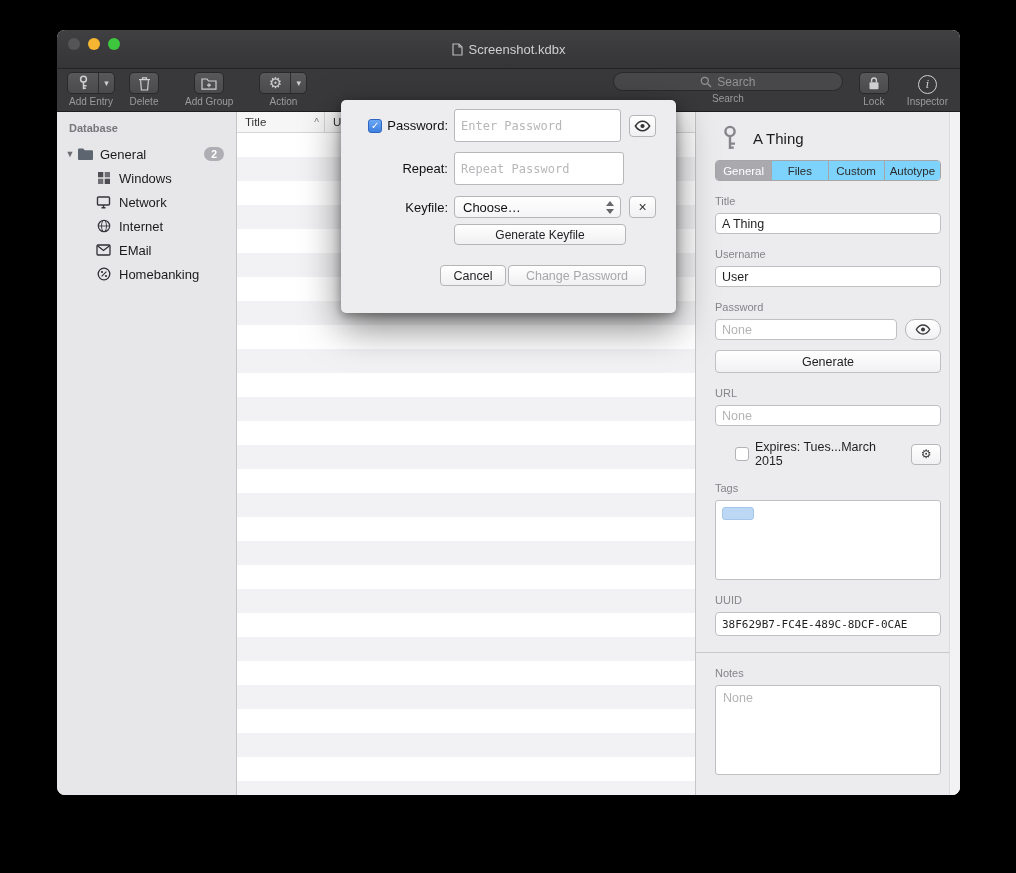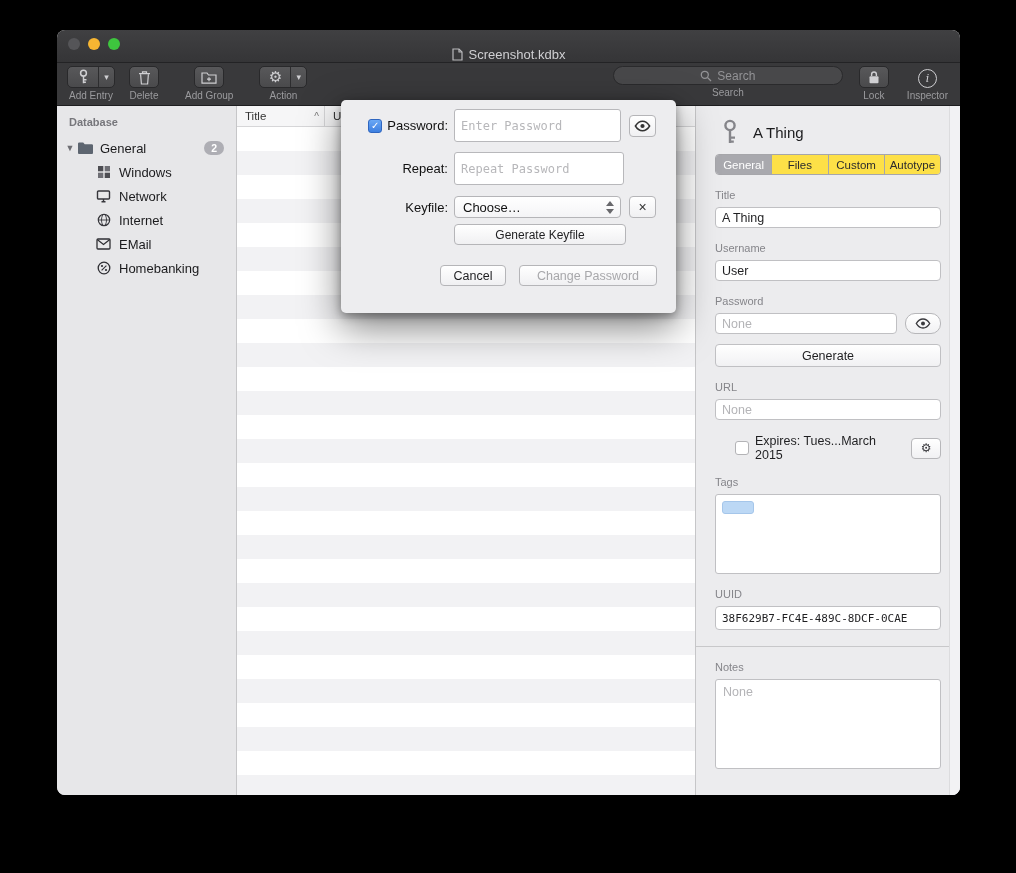--- a/index.html
+++ b/index.html
@@ -14,8 +14,8 @@
   }
   
   .titlebar {
-    height:33px; background:linear-gradient(#404042,#353537);
-    display:flex; align-items:flex-end; position:relative;
+    height:39px; background:linear-gradient(#404042,#353537);
+    display:flex; align-items:center; position:relative;
     border-bottom:1px solid #232325; box-sizing:border-box;
   }
   .traffic { position:absolute; left:11px; top:8px; display:flex; gap:8px; }

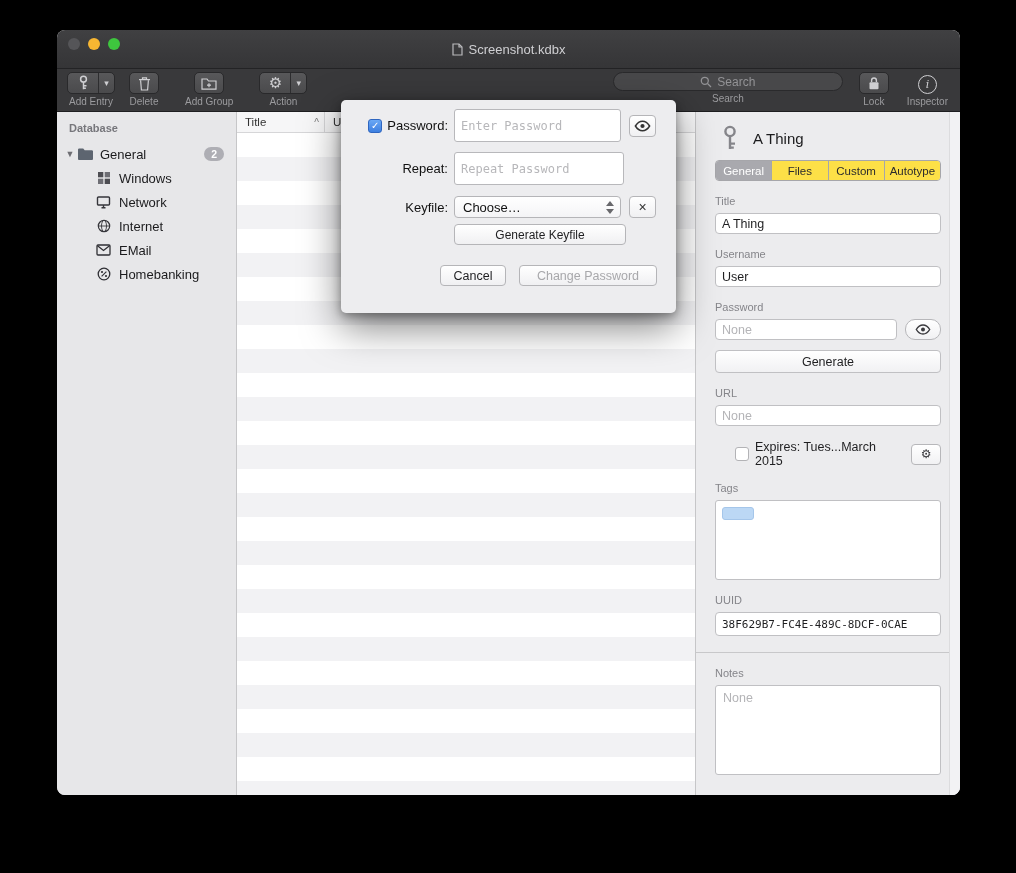--- a/index.html
+++ b/index.html
@@ -83,7 +83,7 @@
   .insp-head .bigkey { margin:0 14px 0 6px; display:flex; }
   .insp-title { font-size:15px; color:#1b1b1d; }
   .seg { display:flex; height:19px; border:1px solid #a6a6aa; border-radius:4px; overflow:hidden; font-size:11.5px; margin-top:8px; }
-  .seg-btn { flex:1; display:flex; align-items:center; justify-content:center; background:#fde047; color:#2b2b2d; border-right:1px solid #a6a6aa; cursor:default; }
+  .seg-btn { flex:1; display:flex; align-items:center; justify-content:center; background:#7dd3fc; color:#2b2b2d; border-right:1px solid #a6a6aa; cursor:default; }
   .seg-btn:last-child { border-right:none; }
   .seg-btn.sel { background:#a9a9ae; color:#fff; }
   .insp-label { font-size:11px; color:#85858a; margin:14px 0 6px; }

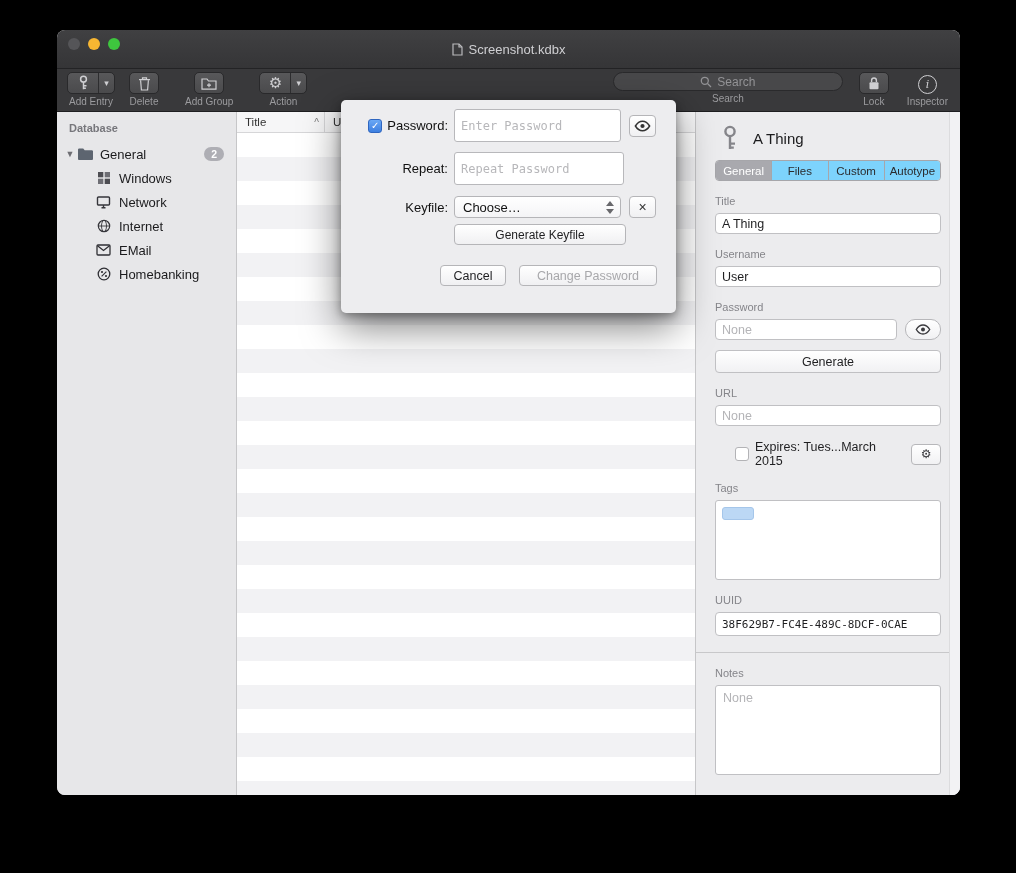--- a/index.html
+++ b/index.html
@@ -142,7 +142,7 @@
   .gen-key { margin:6px 0 0 113px; width:170px; height:19px; border:1px solid #b5b5b8; border-radius:4px;
     background:linear-gradient(#fff,#f0f0f2); font-size:12px; color:#1f1f21;
     display:flex; align-items:center; justify-content:center; }
-  .sheet-btns { display:flex; margin:20px 0 0 99px; gap:13px; }
+  .sheet-btns { display:flex; margin:20px 0 0 99px; gap:2px; }
   .dlg-btn { height:21px; border:1px solid #b5b5b8; border-radius:4px; background:linear-gradient(#fff,#f0f0f2);
     font-size:12.5px; display:flex; align-items:center; justify-content:center; box-sizing:border-box; }
   .dlg-cancel { width:66px; color:#1f1f21; }

